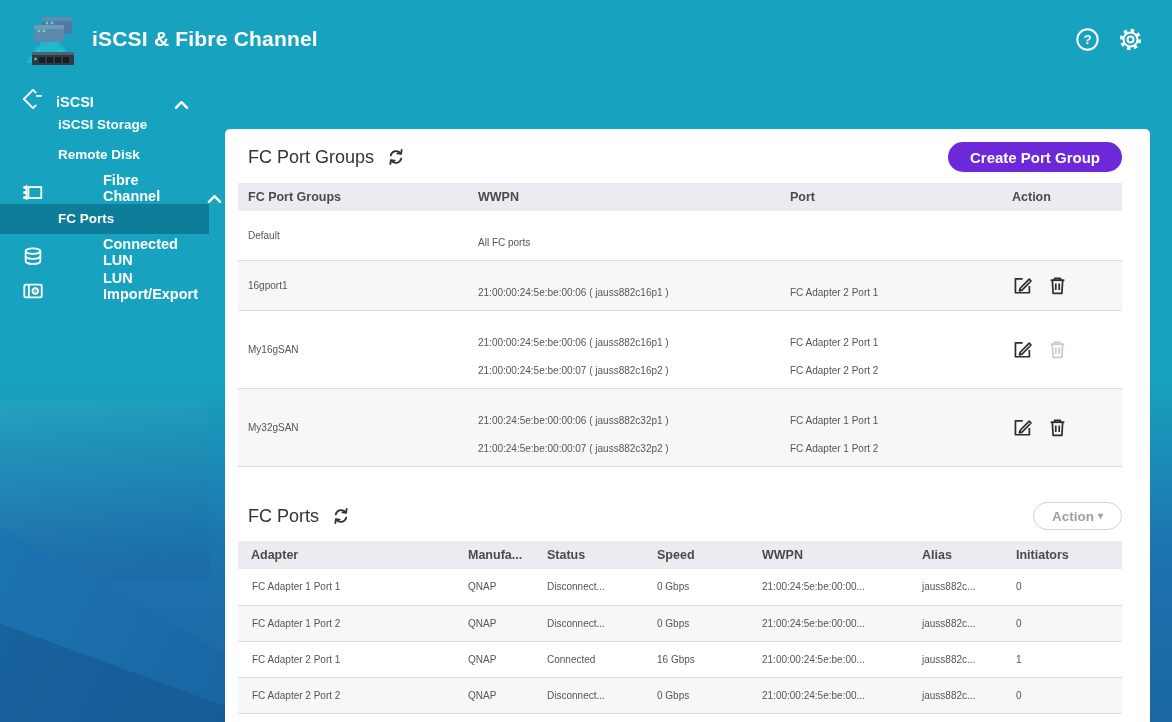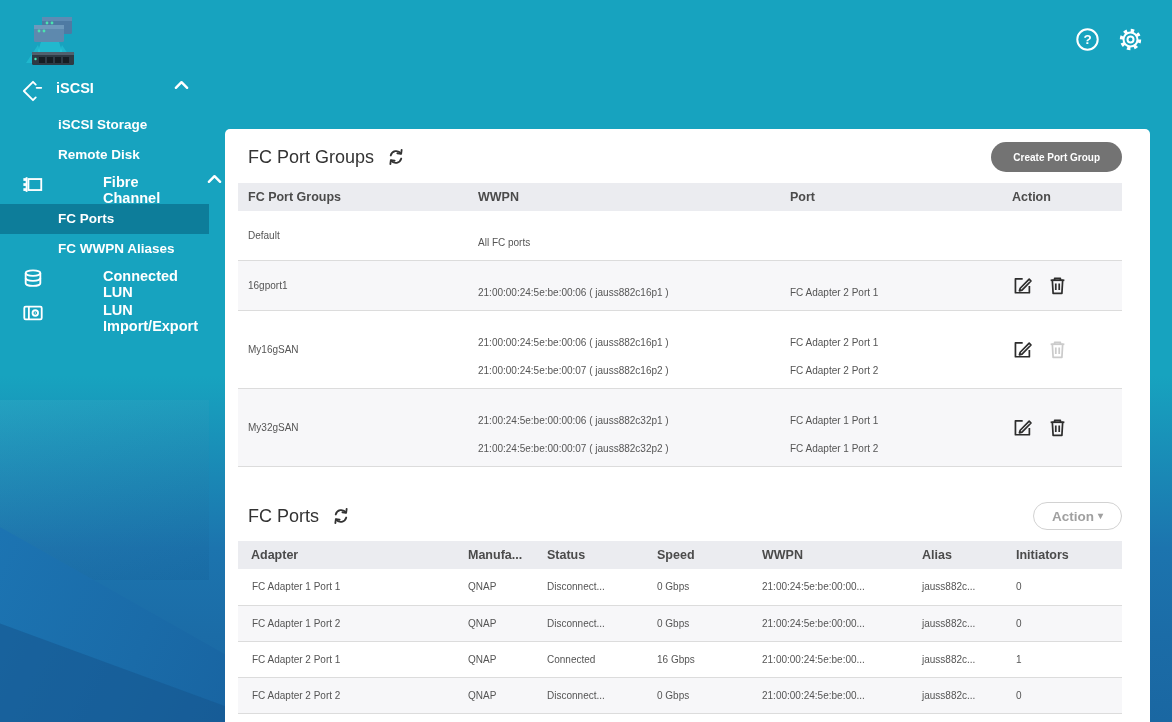--- a/index.html
+++ b/index.html
@@ -111,6 +111,7 @@
       <circle cx="13.5" cy="48" r="1.2" fill="#4BE3B0"></circle>
     </svg>
   </div>
+  <h1 class="app-title">iSCSI &amp; Fibre Channel</h1>
   <div class="header-actions">
     <span class="hicon">
       <svg viewBox="0 0 27 27" fill="none">

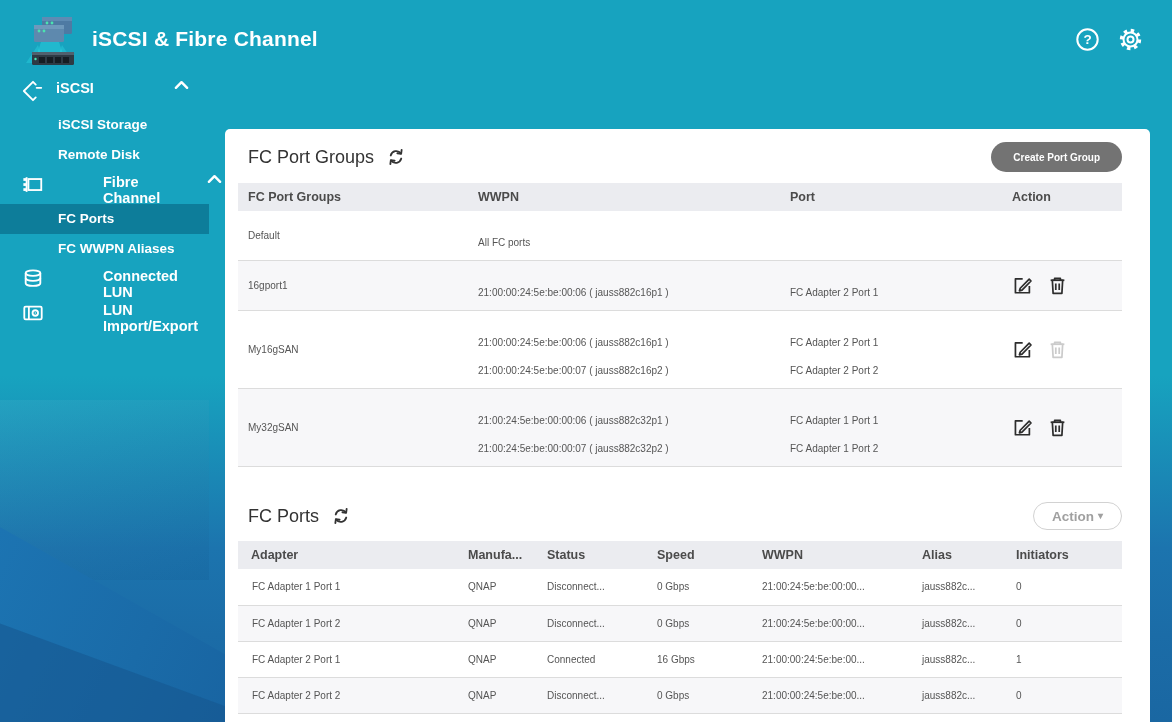--- a/index.html
+++ b/index.html
@@ -31,7 +31,7 @@
 
   
   .sidebar { position:absolute; left:0; top:80px; width:209px; z-index:2; color:#fff; }
-  .nav-parent { display:flex; align-items:flex-start; height:30px; padding-left:22px;
+  .nav-parent { display:flex; align-items:flex-end; height:30px; padding-left:22px;
                 font-weight:bold; font-size:14.5px; cursor:pointer; }
   .nav-parent.gap { margin-top:4px;gap:47px; }
   .nav-icon { width:22px; height:22px; margin-right:12px; display:inline-flex; }

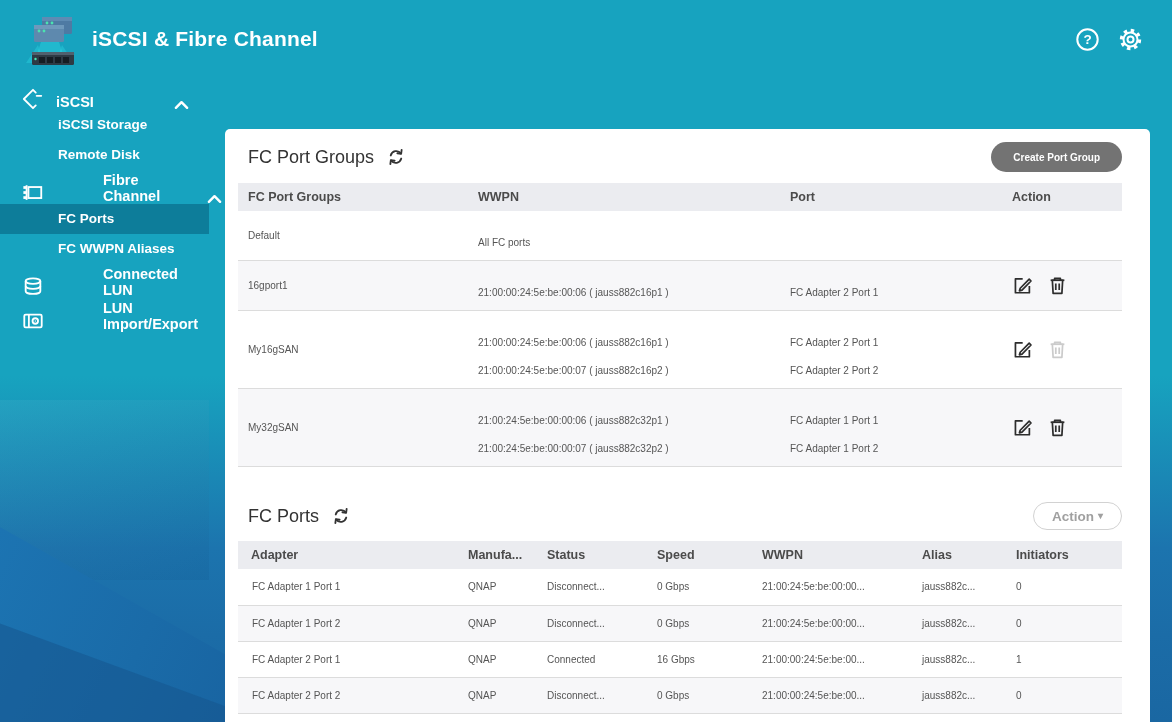--- a/index.html
+++ b/index.html
@@ -51,7 +51,7 @@
   .refresh-btn { width:20px; height:20px; cursor:pointer; display:inline-flex; }
   .refresh-btn svg { width:20px; height:20px; }
   .btn-primary { margin-left:auto; height:30px; padding:0 22px; border:none; border-radius:15px;
-                 background:#737373; color:#fff; font-size:10px; font-weight:bold;
+                 background:#6d28d9; color:#fff; font-size:15px; font-weight:bold;
                  font-family:inherit; cursor:pointer; }
   .btn-outline { margin-left:auto; height:28px; padding:0 18px; border-radius:14px;
                  border:1px solid #D2D2D2; background:#fff; color:#A0A0A0; font-size:13.5px;

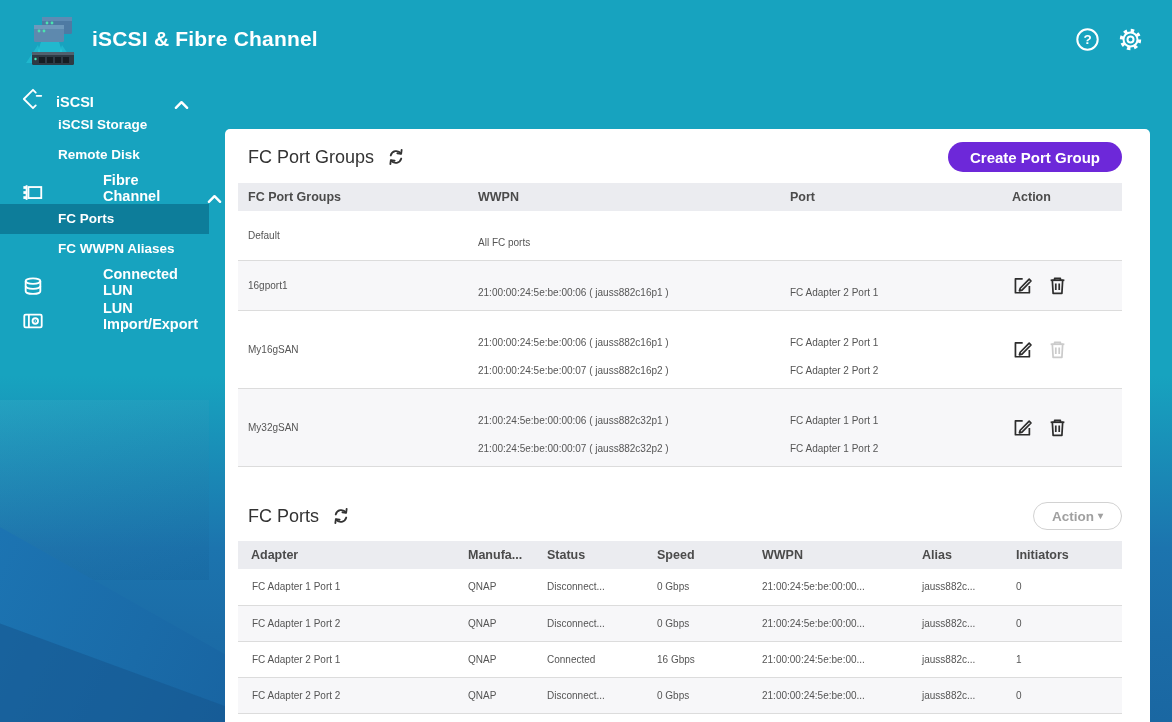--- a/index.html
+++ b/index.html
@@ -164,7 +164,6 @@
       </span>
     </div>
     <div class="nav-child selected">FC Ports</div>
-    <div class="nav-child">FC WWPN Aliases</div>
     <div class="nav-parent gap">
       <span class="nav-icon">
         <svg viewBox="0 0 24 24" fill="none" stroke="#fff" stroke-width="2">

